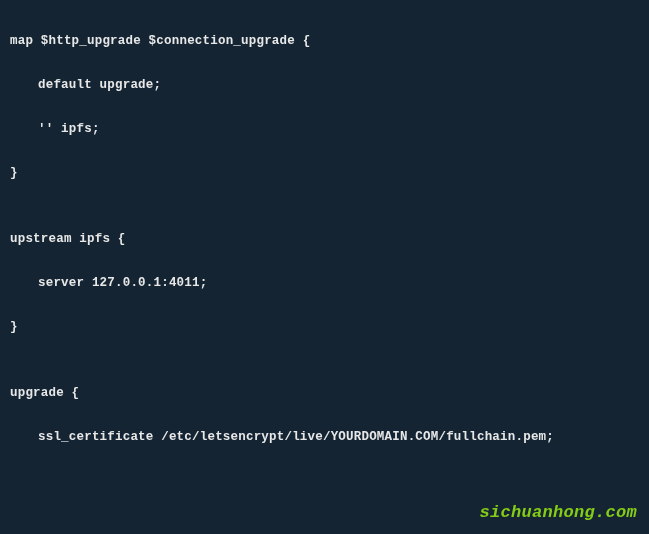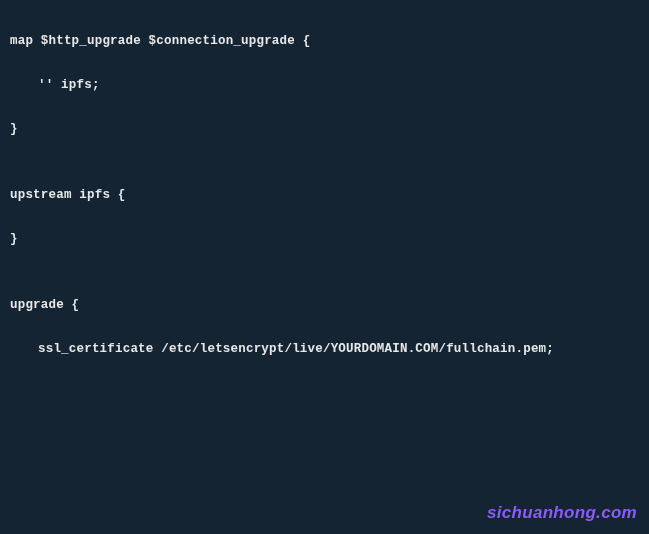--- a/index.html
+++ b/index.html
@@ -44,6 +44,7 @@
 
 <div class="code">
 <span class="line">map $http_upgrade $connection_upgrade {</span>
+<span class="line i1">default upgrade;</span>
 <span class="line i1">'' ipfs;</span>
 <span class="line">}</span>
 <span class="line"></span>

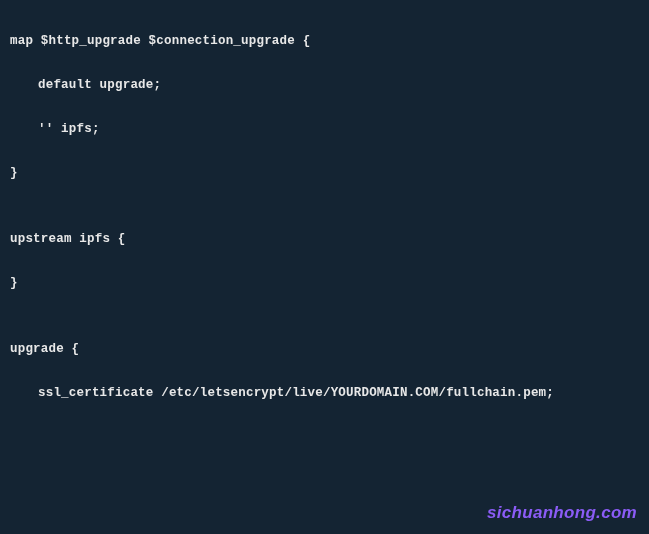--- a/index.html
+++ b/index.html
@@ -49,6 +49,7 @@
 <span class="line">}</span>
 <span class="line"></span>
 <span class="line">upstream ipfs {</span>
+<span class="line i1">server 127.0.0.1:4011;</span>
 <span class="line">}</span>
 <span class="line"></span>
 <span class="line">upgrade {</span>

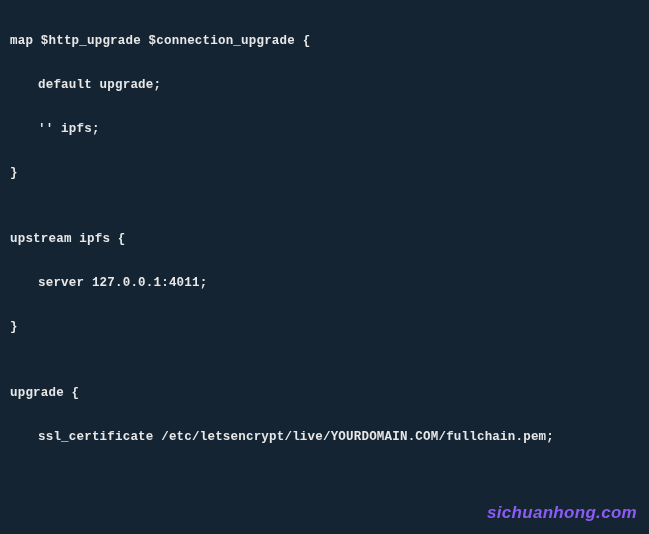--- a/index.html
+++ b/index.html
@@ -28,8 +28,8 @@
     position: absolute;
     right: 12px;
     bottom: 10px;
-    color: #8b5cf6;
-    font-family: Liberation Sans, sans-serif;
+    color: #84cc16;
+    font-family: Liberation Mono, monospace;
     font-style: italic;
     font-weight: bold;
     font-size: 17px;

